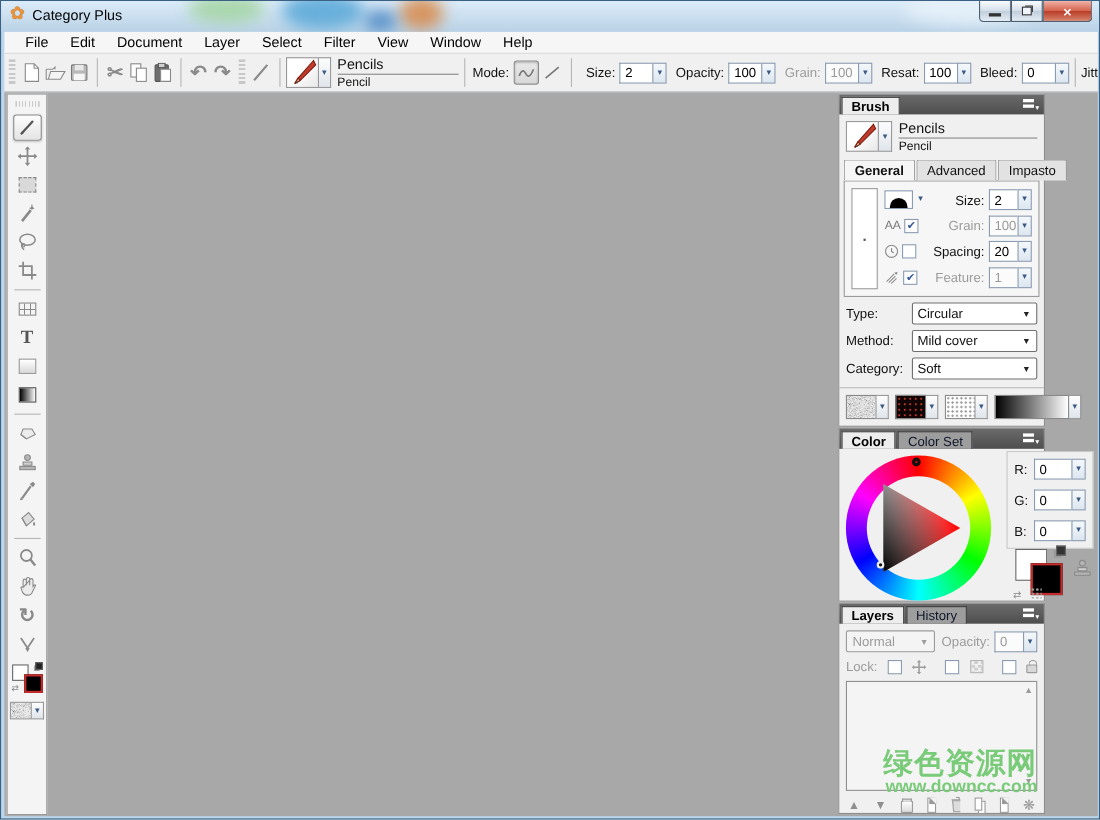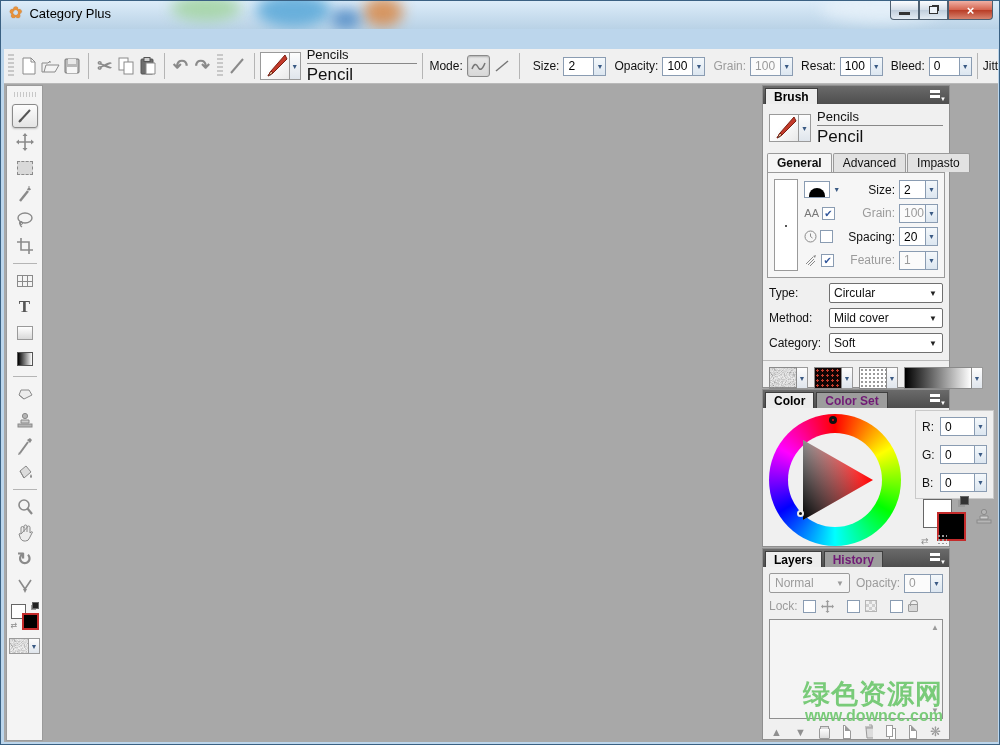--- a/index.html
+++ b/index.html
@@ -185,6 +185,17 @@
     </div>
   </div>
 
+  <div class="menubar">
+    <span class="menu-item">File</span>
+    <span class="menu-item">Edit</span>
+    <span class="menu-item">Document</span>
+    <span class="menu-item">Layer</span>
+    <span class="menu-item">Select</span>
+    <span class="menu-item">Filter</span>
+    <span class="menu-item">View</span>
+    <span class="menu-item">Window</span>
+    <span class="menu-item">Help</span>
+  </div>
 
   <div class="toolbar">
     <div class="grip"></div>

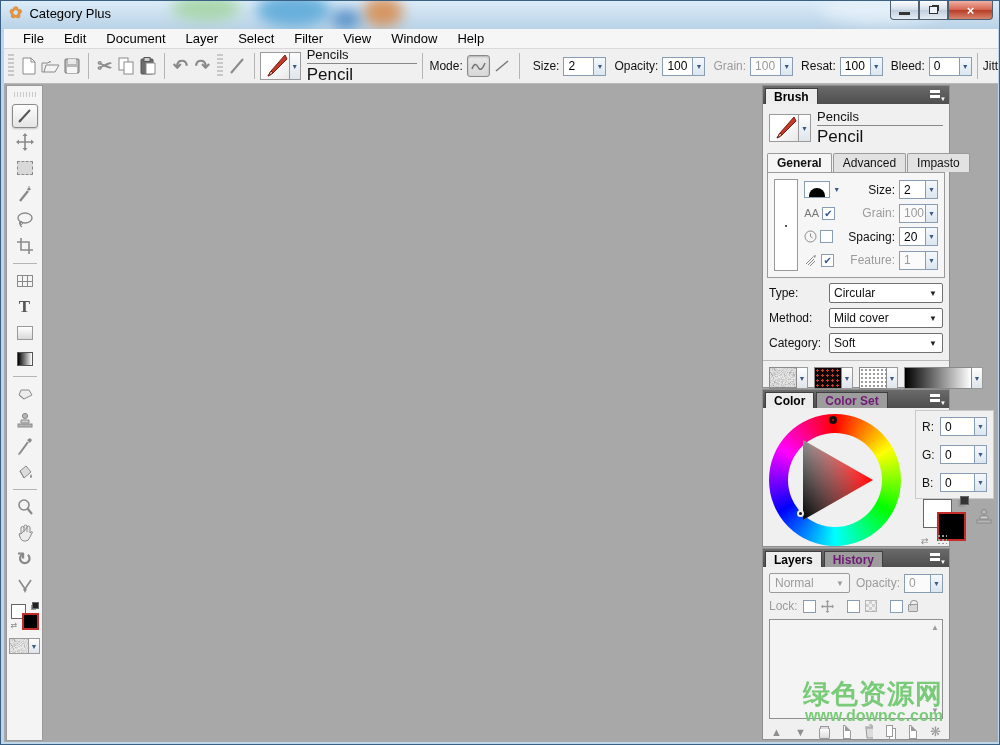--- a/index.html
+++ b/index.html
@@ -37,7 +37,7 @@
   .ddbtn { width:12px; height:28px; border:1px solid #9a9a9a; border-left:none; background:linear-gradient(#fdfdfd,#dfe5ec); display:flex; align-items:center; justify-content:center; color:#3a5a84; font-size:8px; }
   .brush-cat-wrap { margin-left:6px; width:122px; }
   .brush-cat { font-size:13px; border-bottom:1px solid #888; padding-bottom:1px; }
-  .brush-var { font-size:17px; padding-top:1px; }
+  .brush-var { font-size:11px; padding-top:1px; }
   .mode-btn { width:26px; height:22px; display:flex; align-items:center; justify-content:center; }
   .mode-btn.sel { border:1px solid #8a8a8a; border-radius:3px; background:linear-gradient(#e9e9e9,#d8d8d8); box-shadow:inset 0 1px 2px rgba(0,0,0,.25); }
   .field { display:flex; align-items:center; margin-left:8px; }

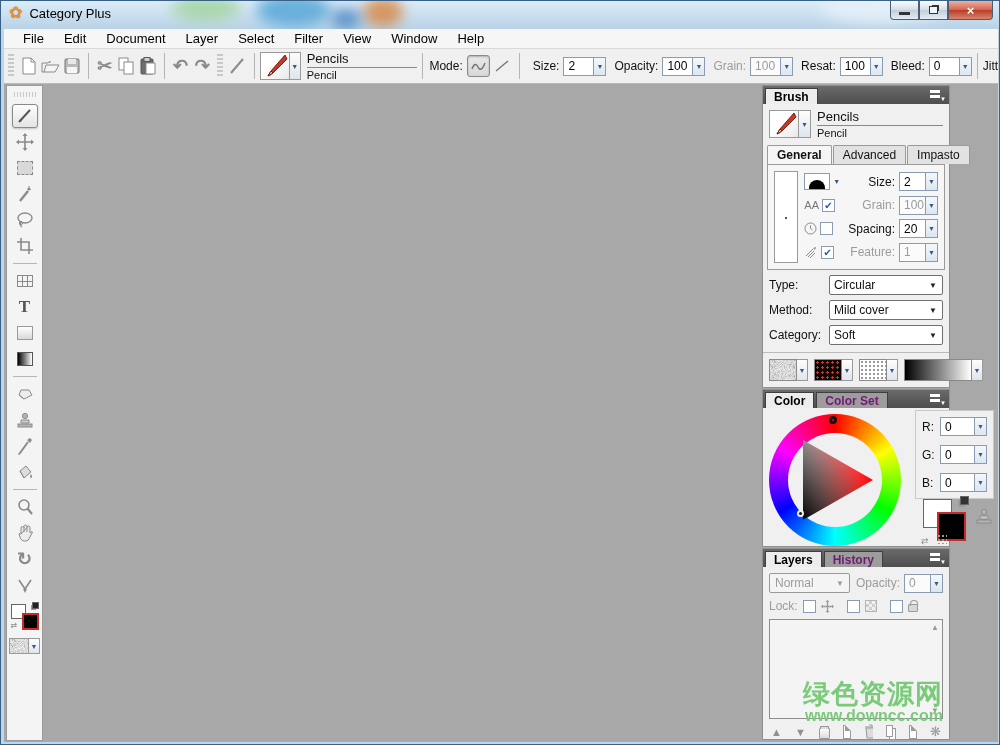--- a/index.html
+++ b/index.html
@@ -80,7 +80,7 @@
   .panel { background:#f0f0f0; border:1px solid #8f8f8f; position:relative; }
   .phead { height:18px; background:linear-gradient(#6a6a6a,#4e4e4e); display:flex; align-items:flex-end; position:relative; }
   .ptab { height:16px; padding:1px 8px 0; font-size:12px; background:#ededed; color:#000; font-weight:bold; margin-left:2px; border:1px solid #3f3f3f; border-bottom:none; }
-  .ptab.inactive { background:#9d9d9d; color:#701a75; font-weight:bold; }
+  .ptab.inactive { background:#9d9d9d; color:#0f172a; font-weight:normal; }
   .pmenu { position:absolute; right:4px; top:3px; width:15px; height:12px; }
   .pmenu::before { content:""; position:absolute; left:0; top:1px; width:10px; height:3px; background:#fff; box-shadow:0 5px 0 #fff; }
   .pmenu .pmarrow { position:absolute; right:-1px; bottom:-1px; font-size:6px; color:#fff; }

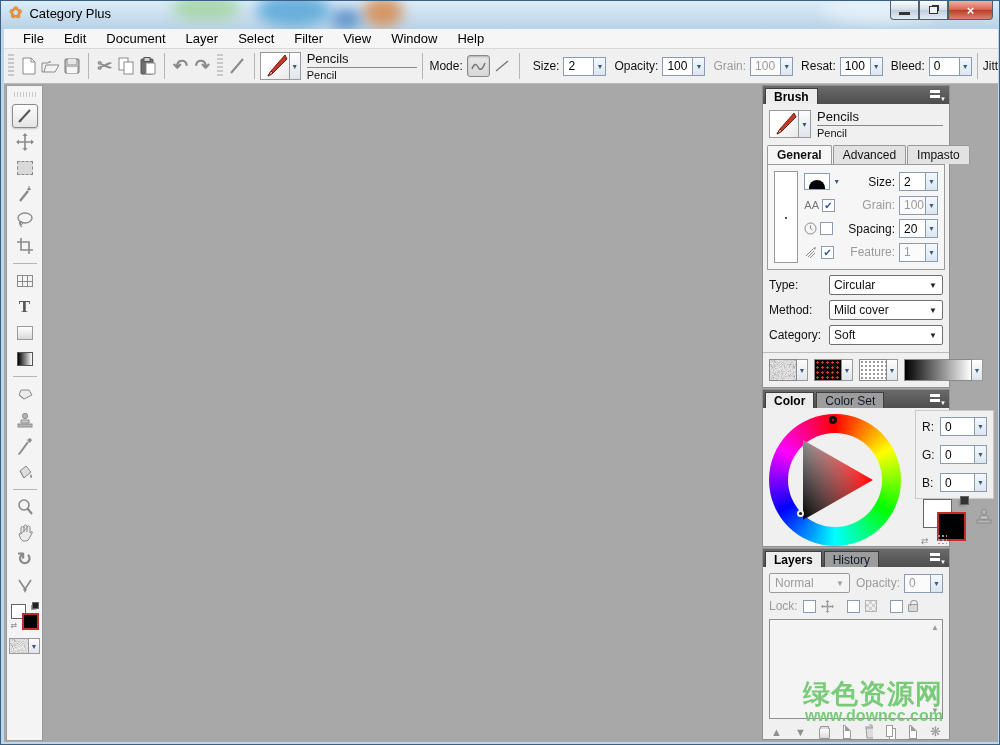--- a/index.html
+++ b/index.html
@@ -136,7 +136,7 @@
   .lay-controls { display:flex; align-items:center; padding:6px 6px 0; gap:6px; }
   .lay-combo { width:110px; height:20px; border:1px solid #9a9a9a; background:#f4f4f4; color:#9b9b9b; display:flex; align-items:center; padding:0 5px; position:relative; border-radius:2px; }
   .lay-combo .carrow { position:absolute; right:5px; font-size:8px; color:#9b9b9b; }
-  .lock-row { display:flex; align-items:center; gap:5px; padding:6px 6px 0; color:#9b9b9b; }
+  .lock-row { display:flex; align-items:center; gap:5px; padding:6px 6px 0; color:#9b9b9b;justify-content:space-between; }
   .checker { width:12px; height:12px; border:1px solid #b5b5b5;
     background:repeating-conic-gradient(#cfcfcf 0 25%,#f0f0f0 0 50%); background-size:6px 6px; }
   .lock-glyph { width:10px; height:8px; border:1px solid #9b9b9b; border-radius:1px; position:relative; margin-top:4px; background:#d8d8d8; }

